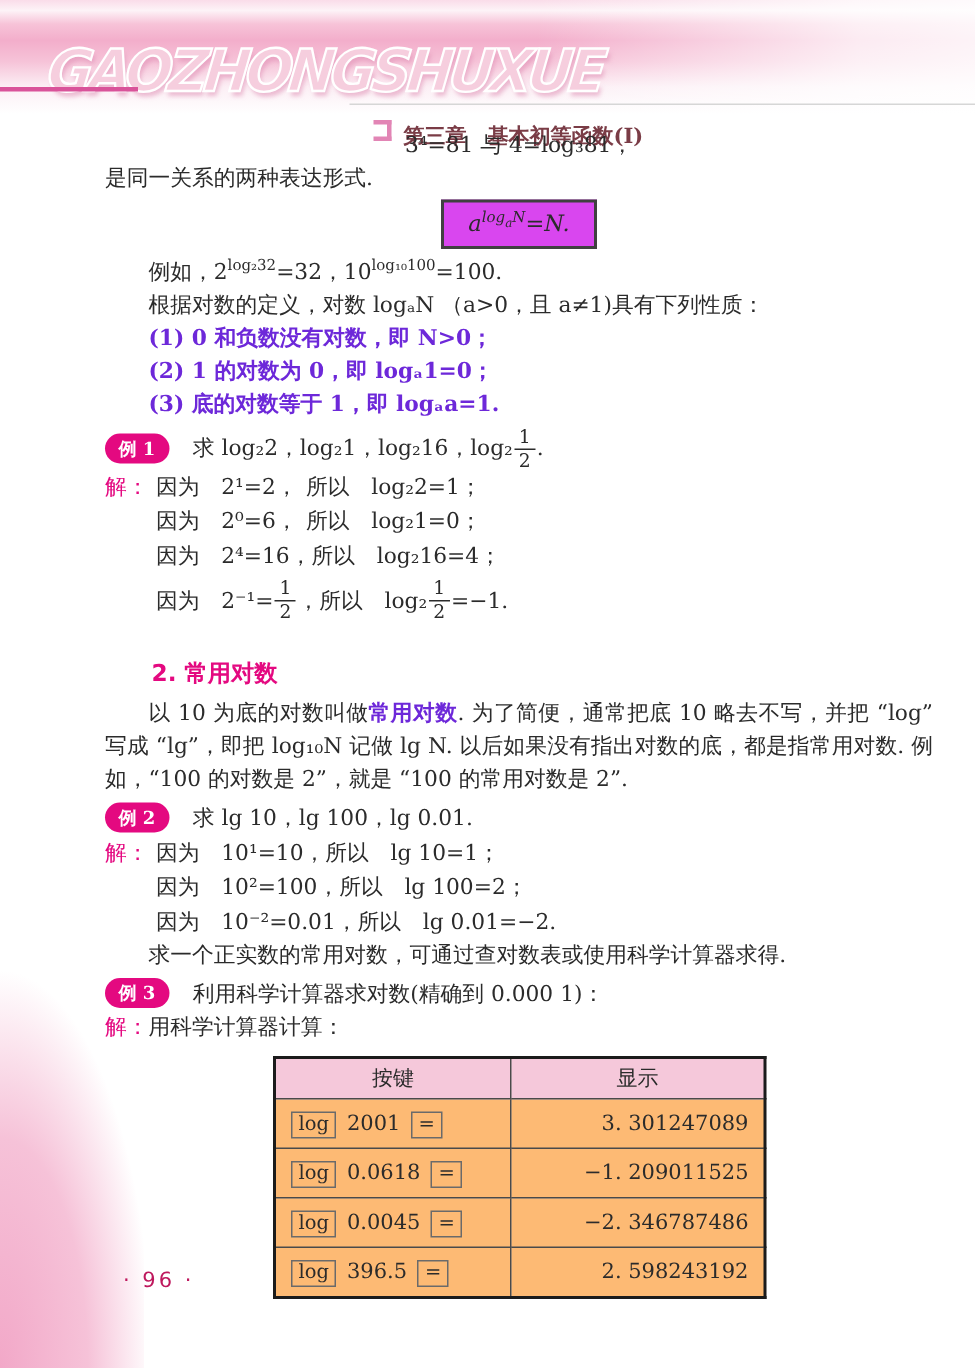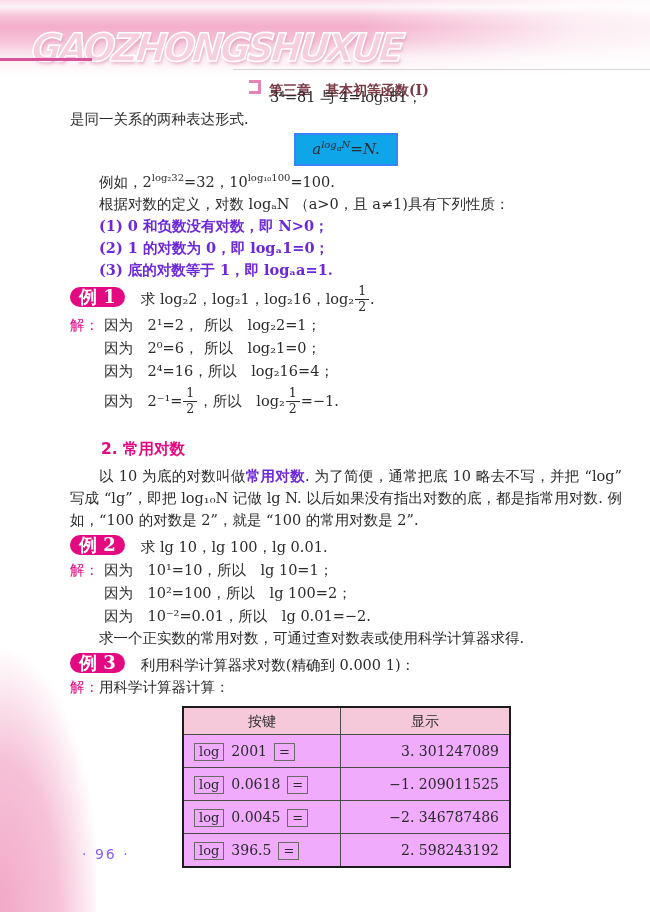--- a/index.html
+++ b/index.html
@@ -51,7 +51,7 @@
   sup,.sp{font-size:10px;line-height:0;}
   .fbox-wrap{text-align:center;margin:3px 0 5px;}
   .fbox{
-    display:inline-block;border:2px solid #3b82f6;background:#0ea5e9;
+    display:inline-block;border:2px solid #404040;background:#d946ef;
     padding:3px 16px 4px;font-size:15px;font-style:italic;
   }
   .fbox sup{font-size:10px;}

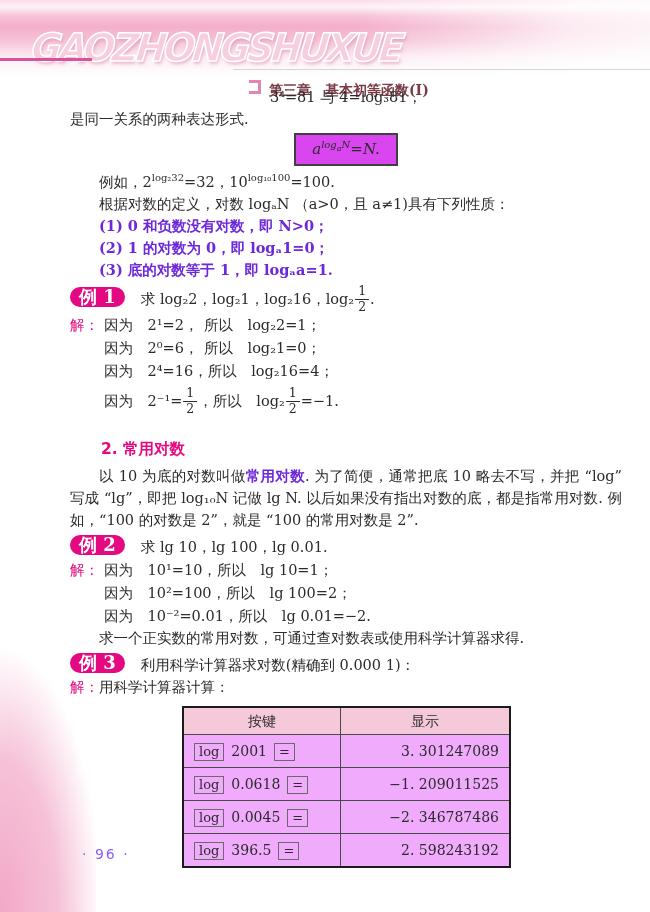--- a/index.html
+++ b/index.html
@@ -61,7 +61,7 @@
   .badge{
     display:inline-block;background:#e40980;color:#ffffff;
     border-radius:12px;padding:0 9px;line-height:20px;
-    font-size:18px;font-weight:bold;margin-right:16px;vertical-align:1px;
+    font-size:12px;font-weight:bold;margin-right:16px;vertical-align:1px;
   }
   
   .frac{display:inline-block;vertical-align:-0.55em;text-align:center;line-height:1;font-size:12.5px;margin:0 1px;}

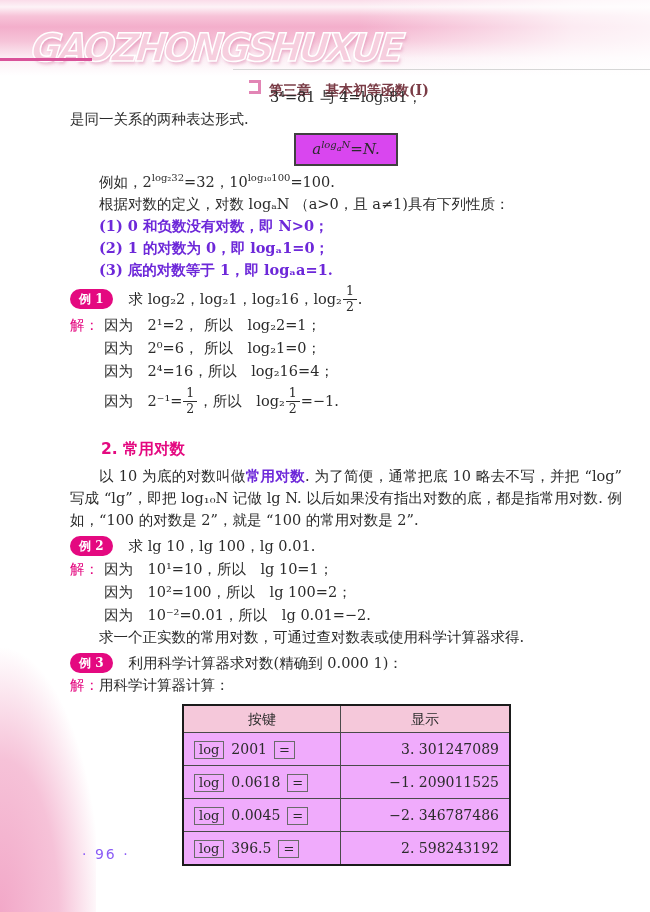--- a/index.html
+++ b/index.html
@@ -85,7 +85,7 @@
     border:1px solid #4a4a4a;width:140px;
   }
   .calc-table th + th{width:152px;}
-  .calc-table td{background:#f0abfc;border:1px solid #4a4a4a;padding:5px 10px;}
+  .calc-table td{background:#fdba74;border:1px solid #4a4a4a;padding:5px 10px;}
   .key-cell{text-align:left;}
   .disp-cell{text-align:right;}
   .kcap{display:inline-block;border:1px solid #6a6a6a;padding:0 4px;font-size:13px;line-height:16px;margin-right:7px;}

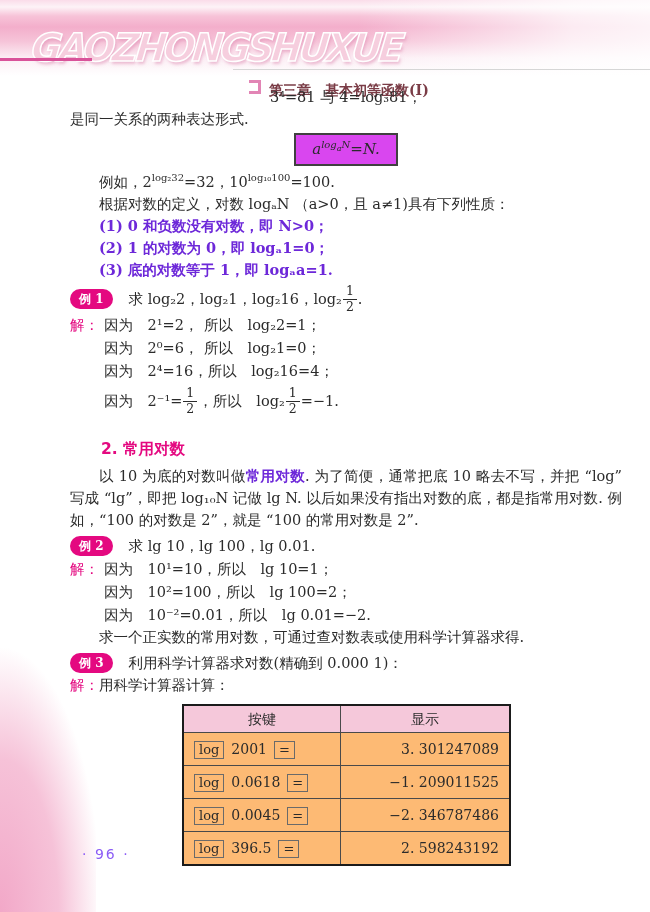--- a/index.html
+++ b/index.html
@@ -94,7 +94,7 @@
   .pageno{
     position:absolute;left:82px;top:846px;
     font-family:"DejaVu Sans","Liberation Sans",sans-serif;
-    font-size:14px;color:#8b5cf6;letter-spacing:2px;
+    font-size:14px;color:#be185d;letter-spacing:2px;
   }
 </style>
 </head>

